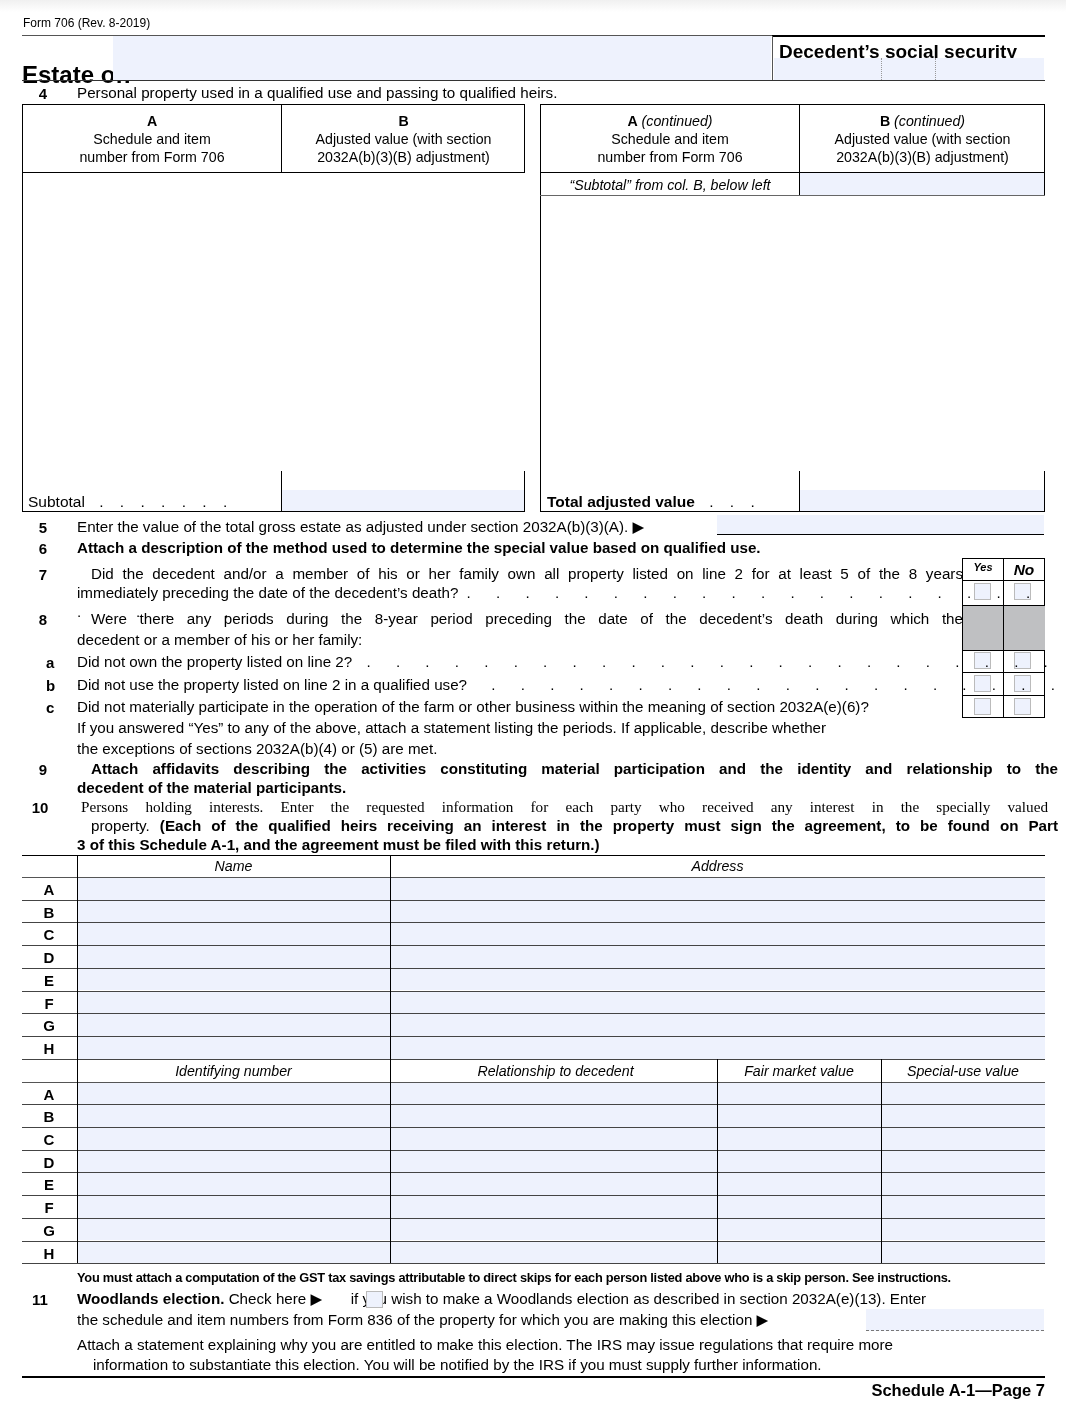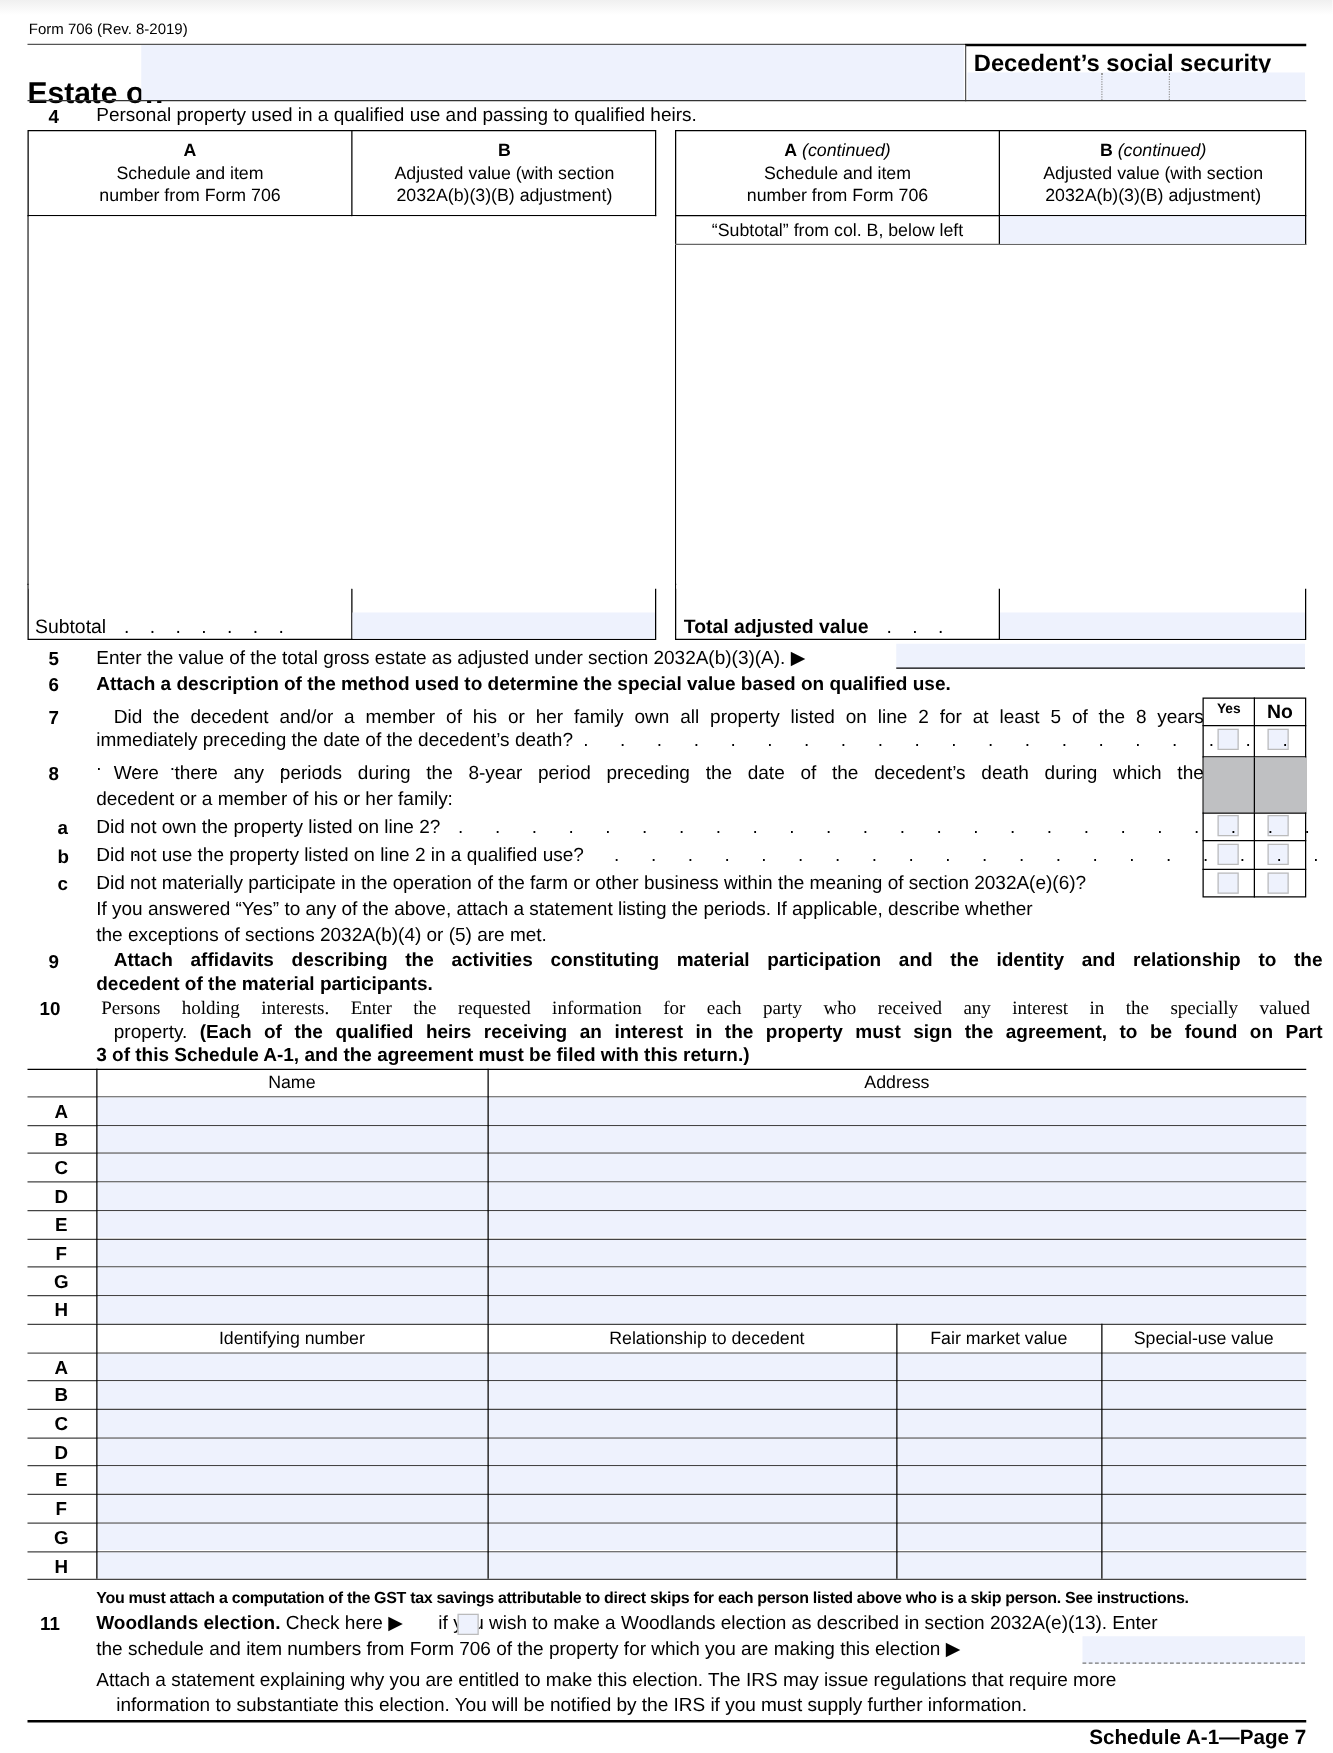--- a/index.html
+++ b/index.html
@@ -12,7 +12,7 @@
   .t13 { font-size:13.3px; }
   .t14 { font-size:15px; }
   .b { font-weight:bold; }
-  .c { text-align:center; }
+  .c { text-align:center;font-style:italic; }
   .hline { position:absolute; height:0; border-top:1px solid #000; }
   .hline2 { position:absolute; height:0; border-top:2px solid #000; }
   .vline { position:absolute; width:0; border-left:1px solid #000; }

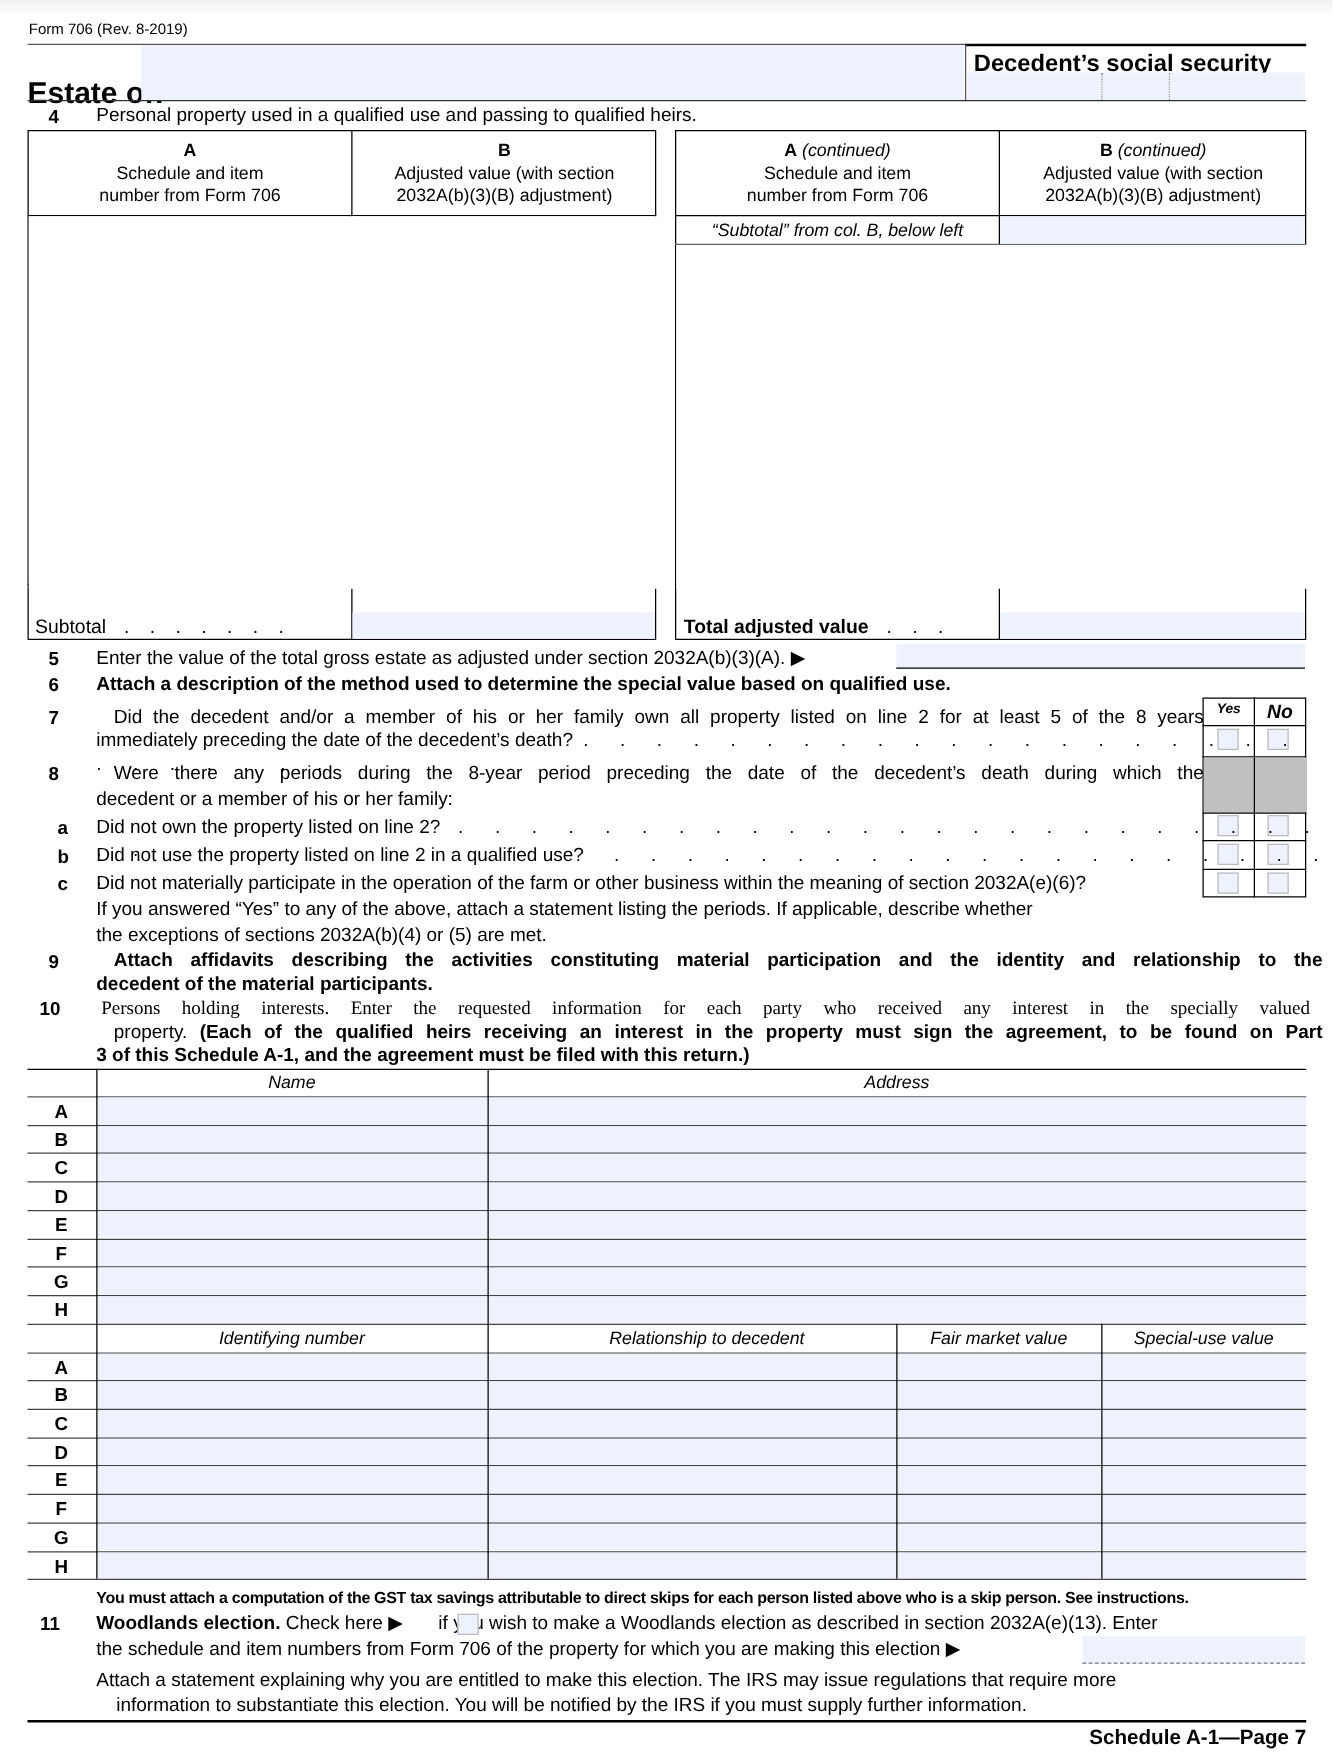--- a/index.html
+++ b/index.html
@@ -202,7 +202,7 @@
 
 <div id="table2">
     <div class="abs c" style="left:77px;top:1062.6px;width:313px;font-size:14.2px;">Identifying number</div>
-    <div class="abs c" style="left:390px;top:1062.6px;width:327px;font-size:14.2px;padding-left:12px;">Relationship to decedent</div>
+    <div class="abs c" style="left:380px;top:1062.6px;width:327px;font-size:14.2px;padding-left:12px;">Relationship to decedent</div>
     <div class="abs c" style="left:717px;top:1062.6px;width:164px;font-size:14.2px;">Fair market value</div>
     <div class="abs c" style="left:881px;top:1062.6px;width:164px;font-size:14.2px;">Special-use value</div>
     <div class="hline" style="left:22px;top:1081.6px;width:1023px;border-top:1px solid #555;"></div>

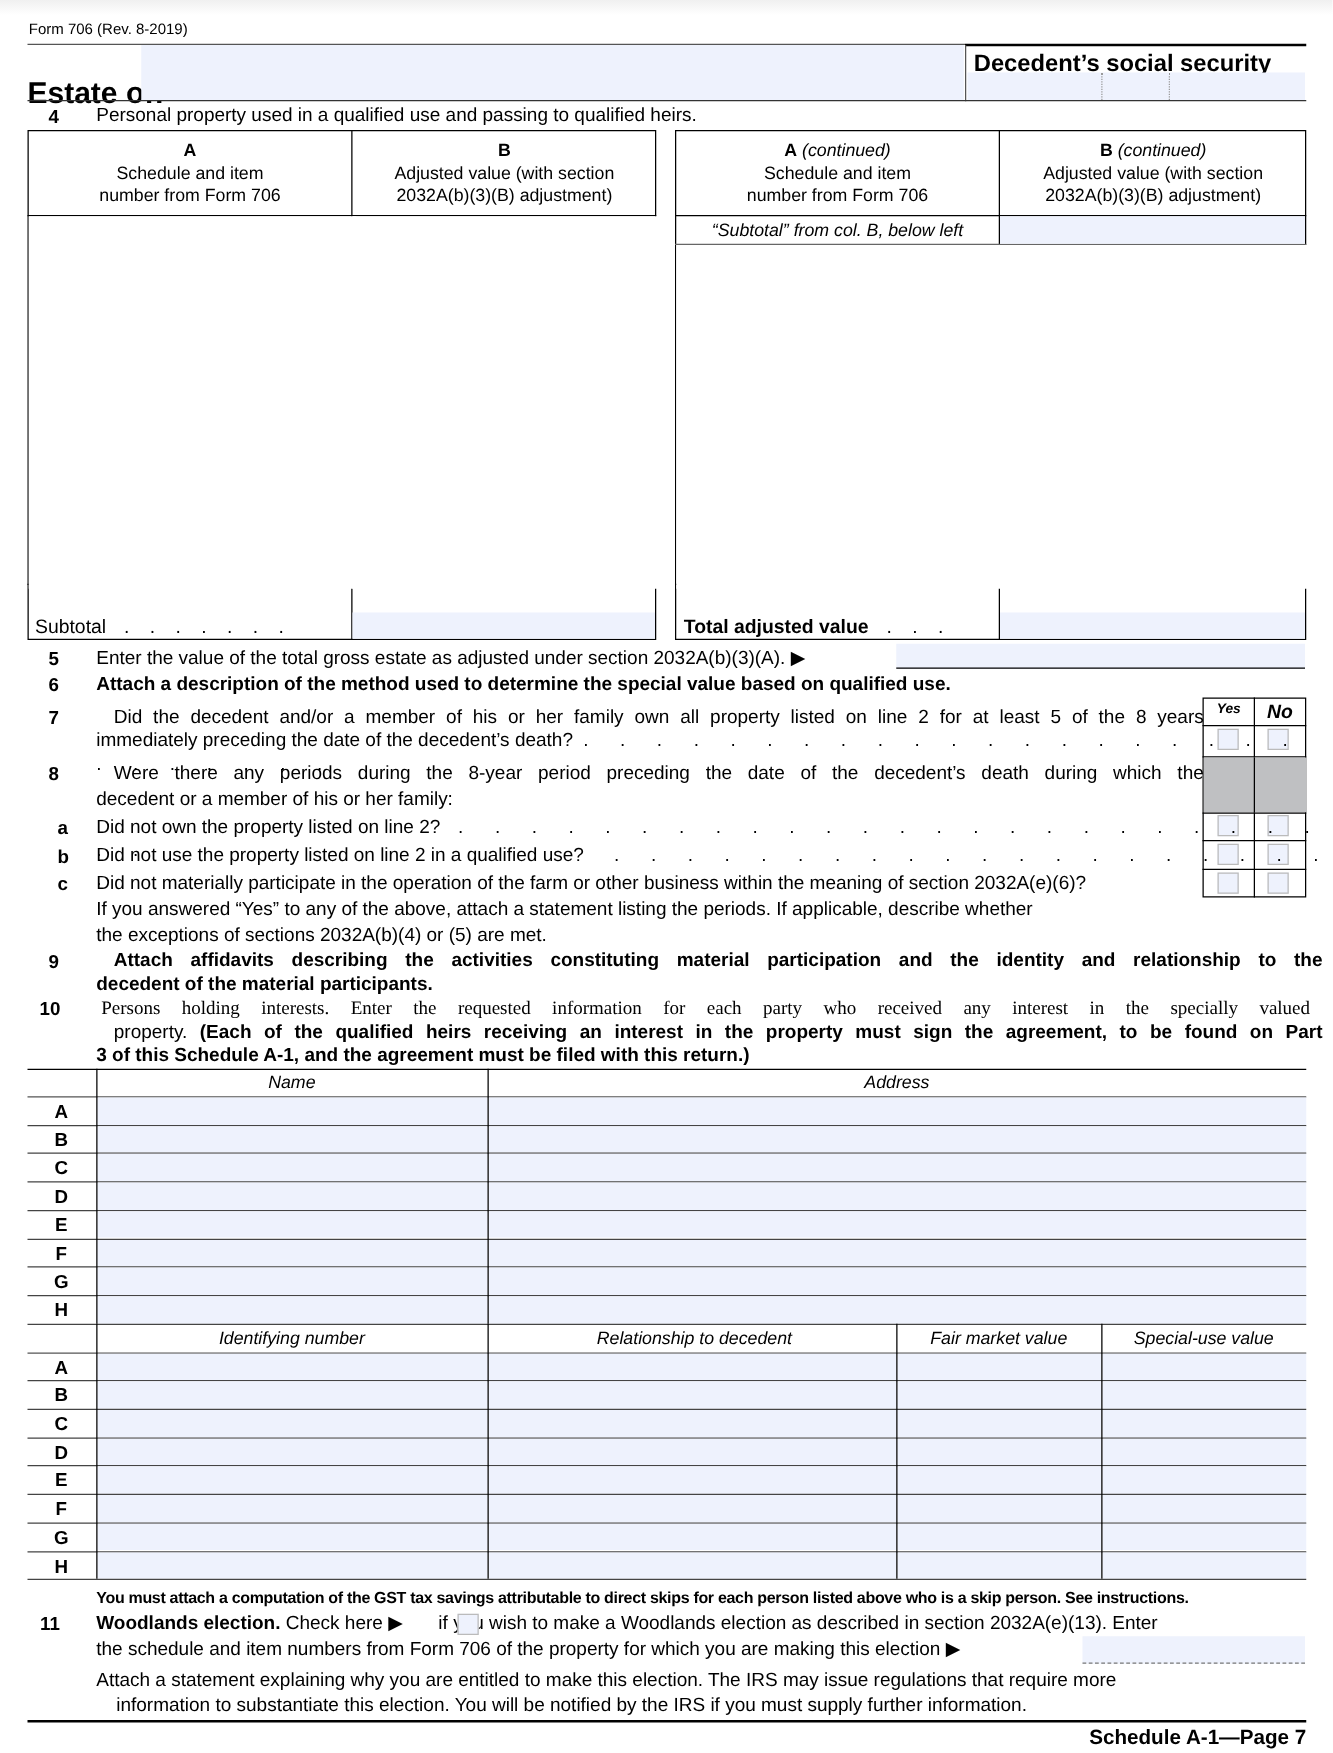--- a/index.html
+++ b/index.html
@@ -272,7 +272,7 @@
 </div>
 <div class="cb" style="left:366px;top:1291px;"></div>
 <div class="line-text" style="left:77px;top:1311px;">
-  <span>the schedule and item numbers from Form 706 of the property for which you are making this election</span>
+  <span>the schedule and item numbers from Form 836 of the property for which you are making this election</span>
   <span>▶</span>
 </div>
 <input class="field" style="left: 866px; top: 1309px; width: 178px; height: 22px; border-bottom: 1px dashed rgb(119, 119, 119);" value="">

